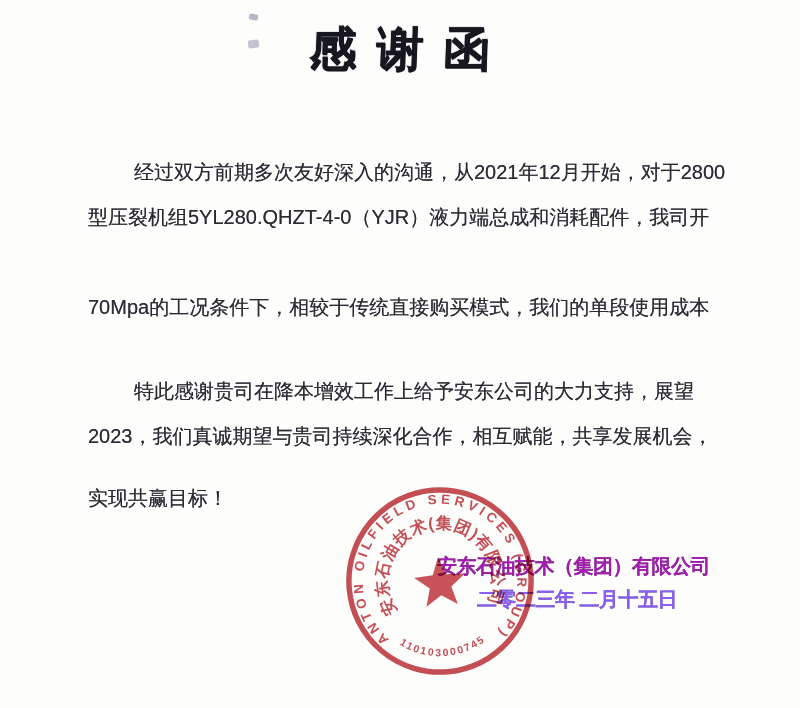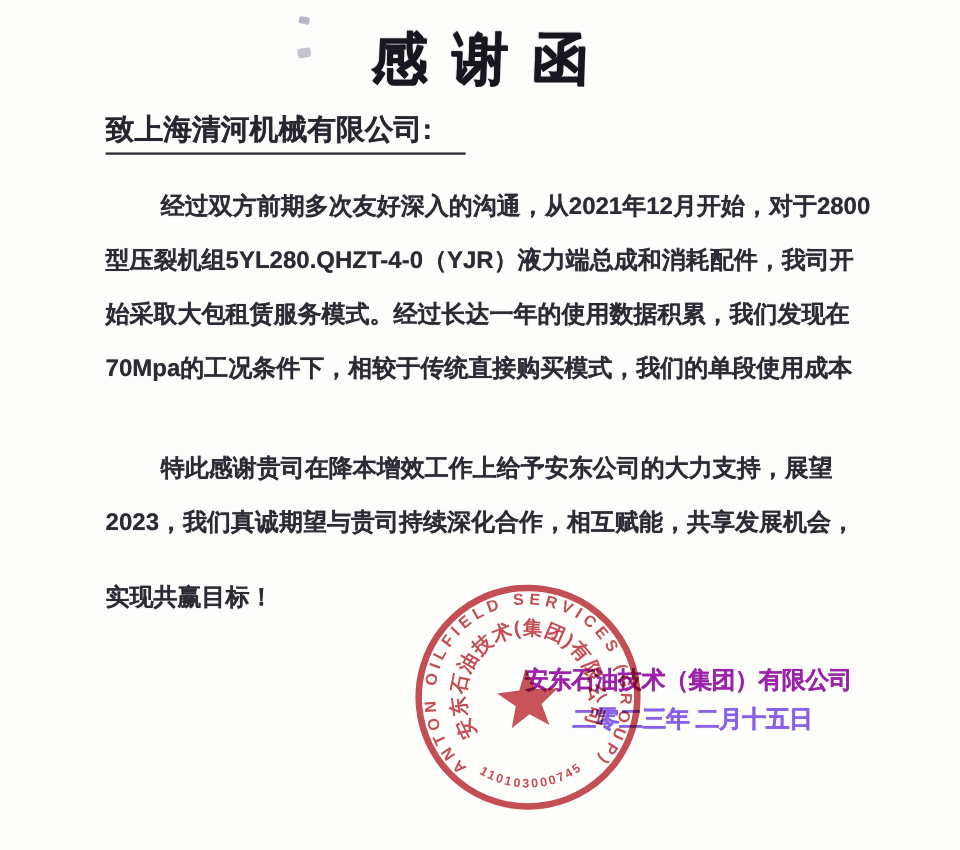--- a/index.html
+++ b/index.html
@@ -85,7 +85,6 @@
 
   <div class="title">感谢函</div>
 
-  <div class="salutation">致上海清河机械有限公司:</div>
 
   <div class="bodyline ind l1">经过双方前期多次友好深入的沟通，从2021年12月开始，对于2800</div>
   <div class="bodyline noind l2">型压裂机组5YL280.QHZT-4-0（YJR）液力端总成和消耗配件，我司开</div>

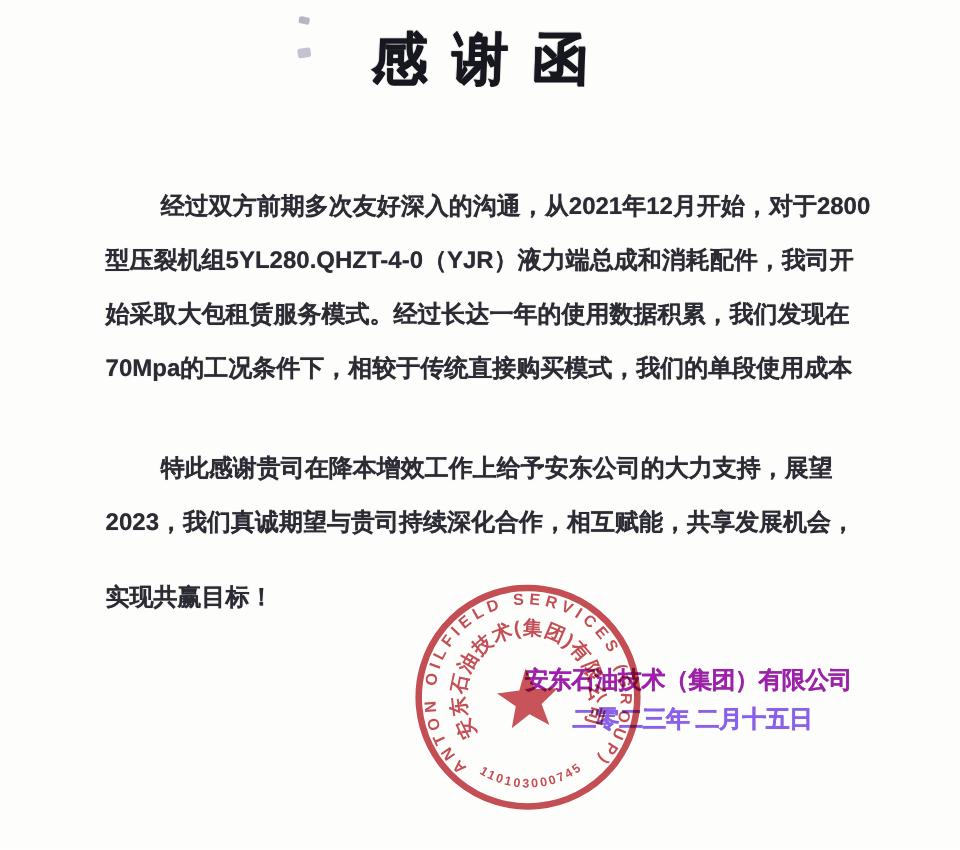--- a/index.html
+++ b/index.html
@@ -31,7 +31,7 @@
   .bodyline{
     position:absolute;
     white-space:nowrap;
-    font-size:20px;font-weight:700;
+    font-size:20px;font-weight:400;
     line-height:28px;
     color:#2b2b33;
     text-shadow:0 0 .6px rgba(35,35,48,.7);

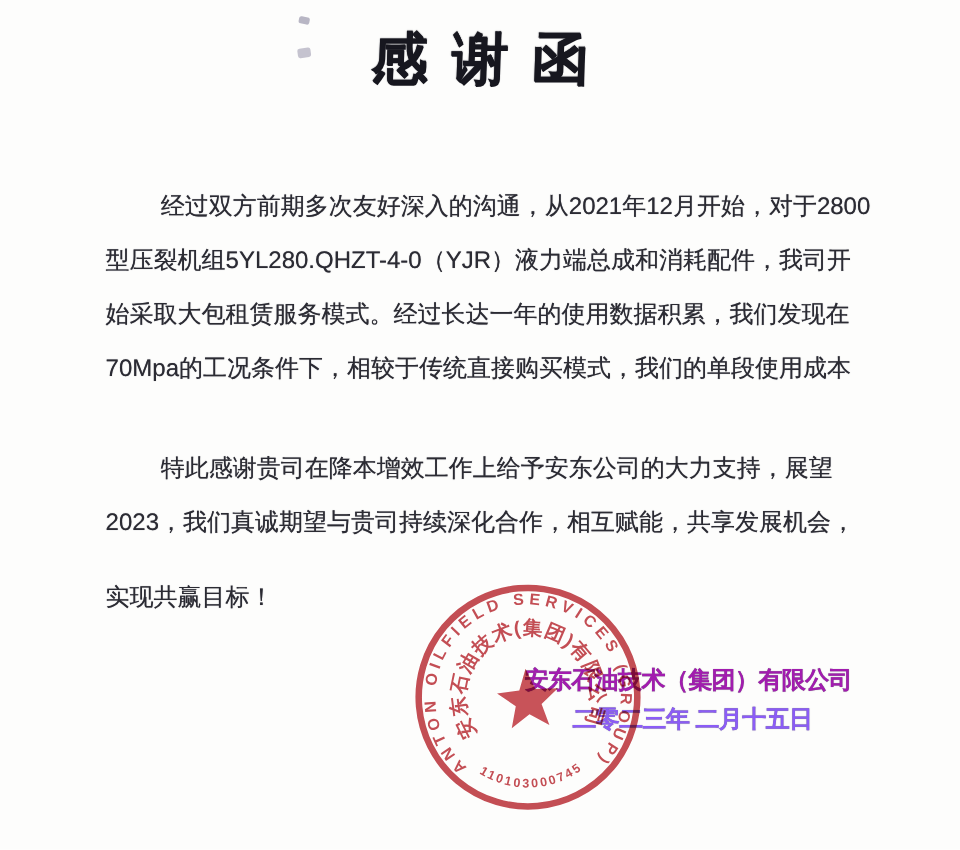--- a/index.html
+++ b/index.html
@@ -88,7 +88,6 @@
 
   <div class="bodyline ind l1">经过双方前期多次友好深入的沟通，从2021年12月开始，对于2800</div>
   <div class="bodyline noind l2">型压裂机组5YL280.QHZT-4-0（YJR）液力端总成和消耗配件，我司开</div>
-  <div class="bodyline noind l3">始采取大包租赁服务模式。经过长达一年的使用数据积累，我们发现在</div>
   <div class="bodyline noind l4">70Mpa的工况条件下，相较于传统直接购买模式，我们的单段使用成本</div>
 
   <div class="bodyline ind l6">特此感谢贵司在降本增效工作上给予安东公司的大力支持，展望</div>

